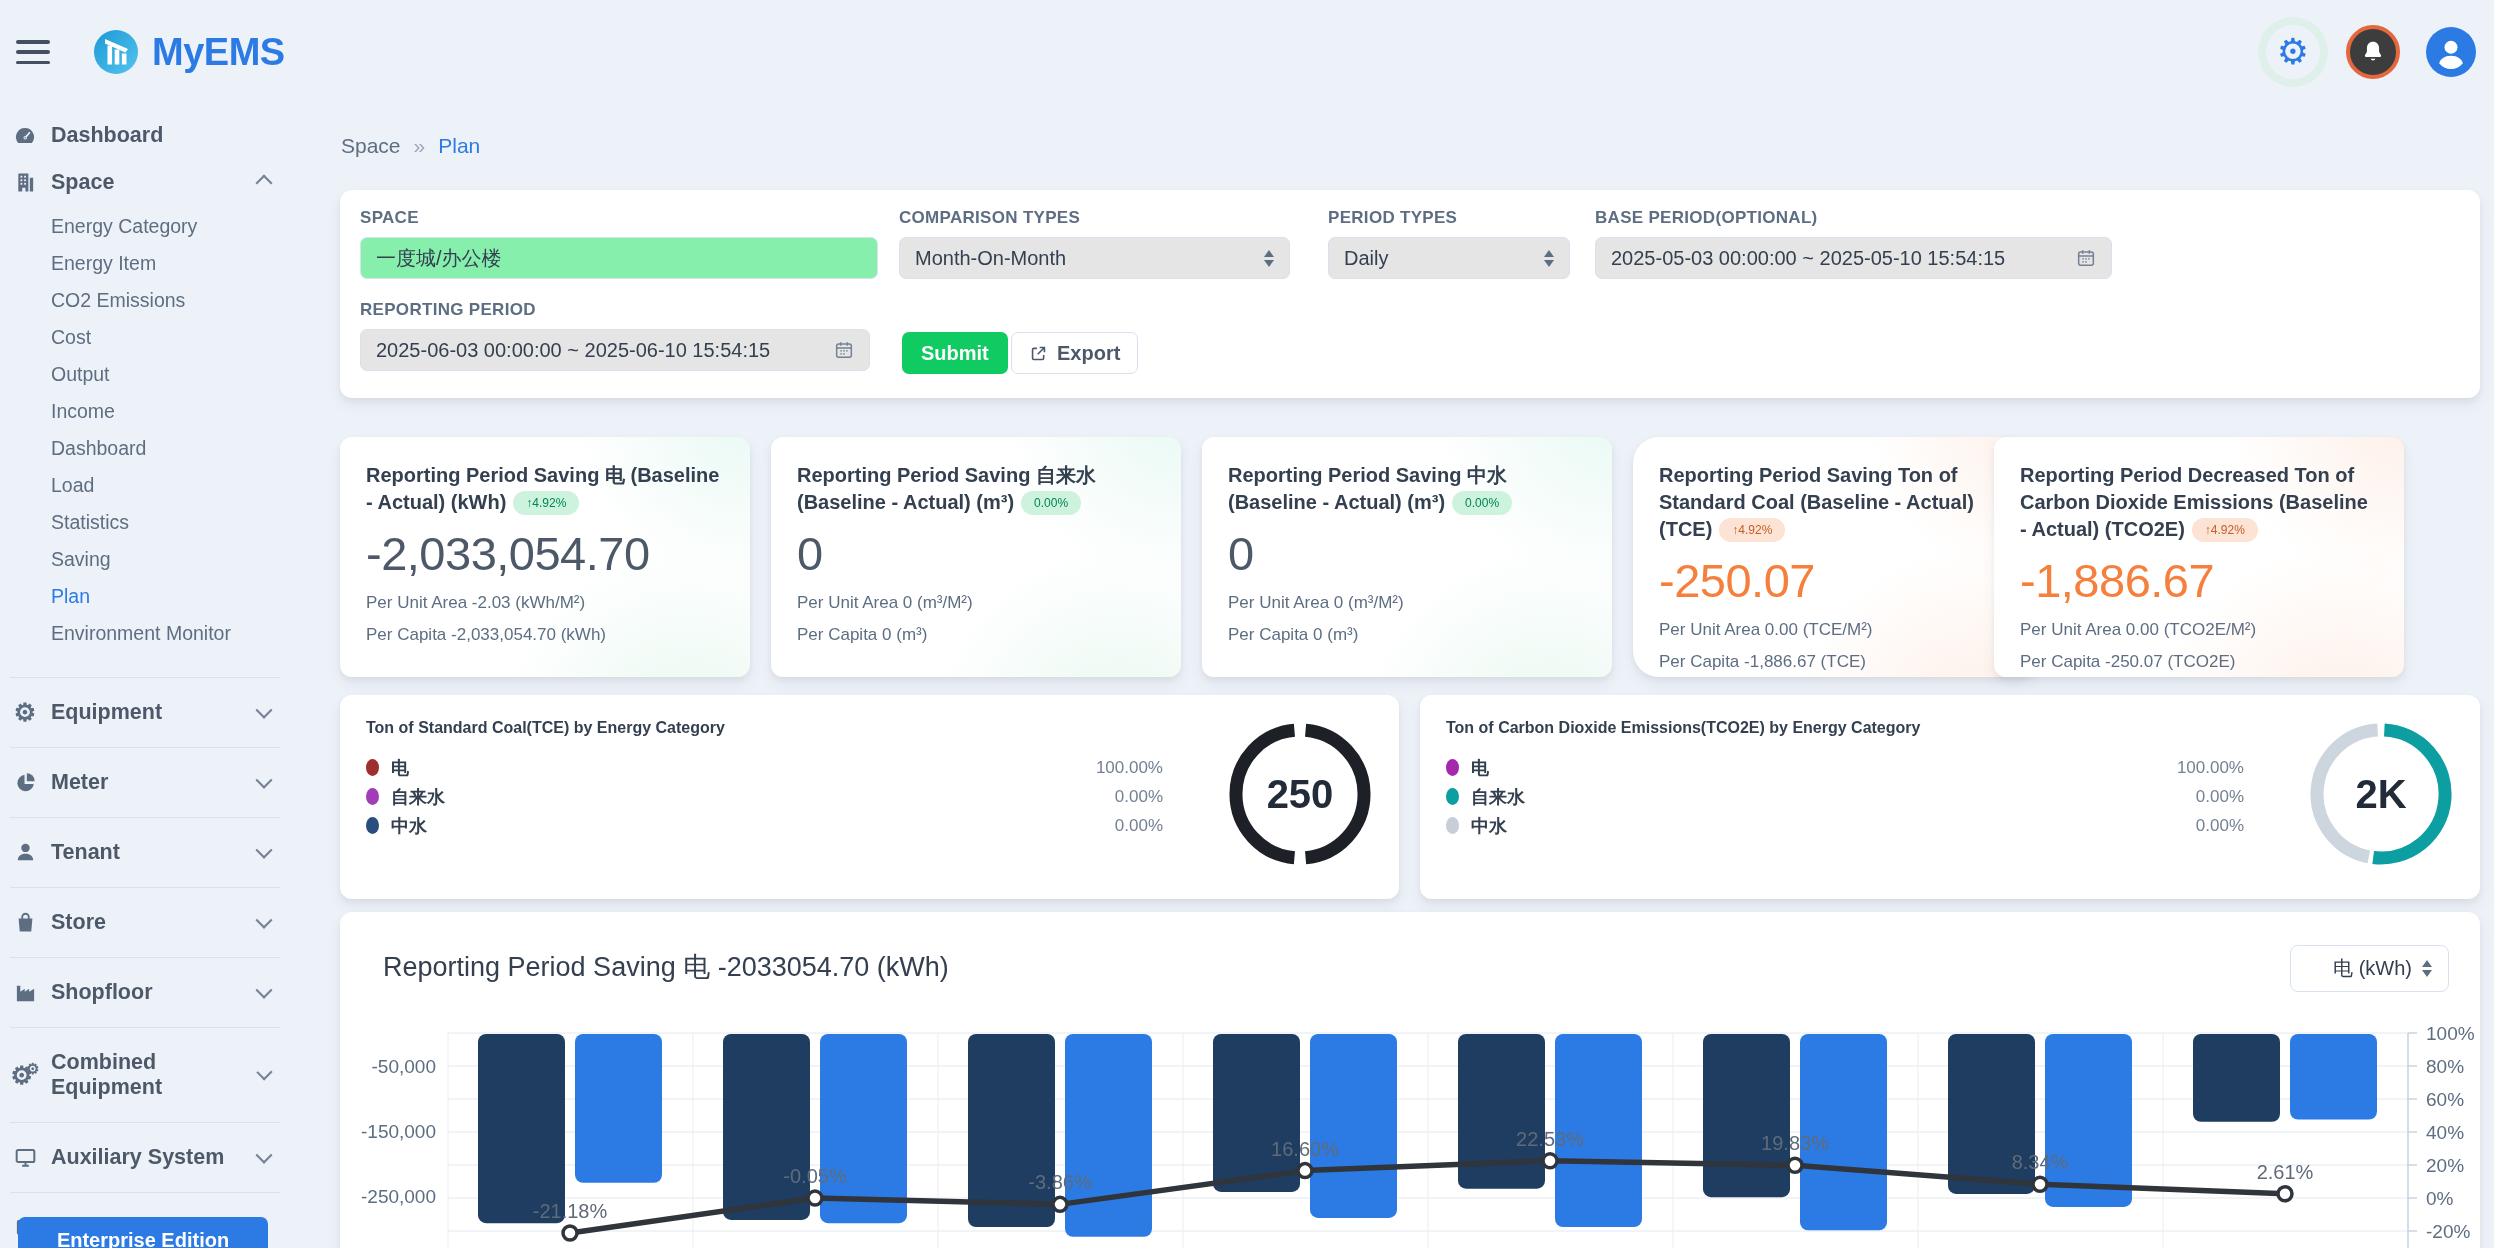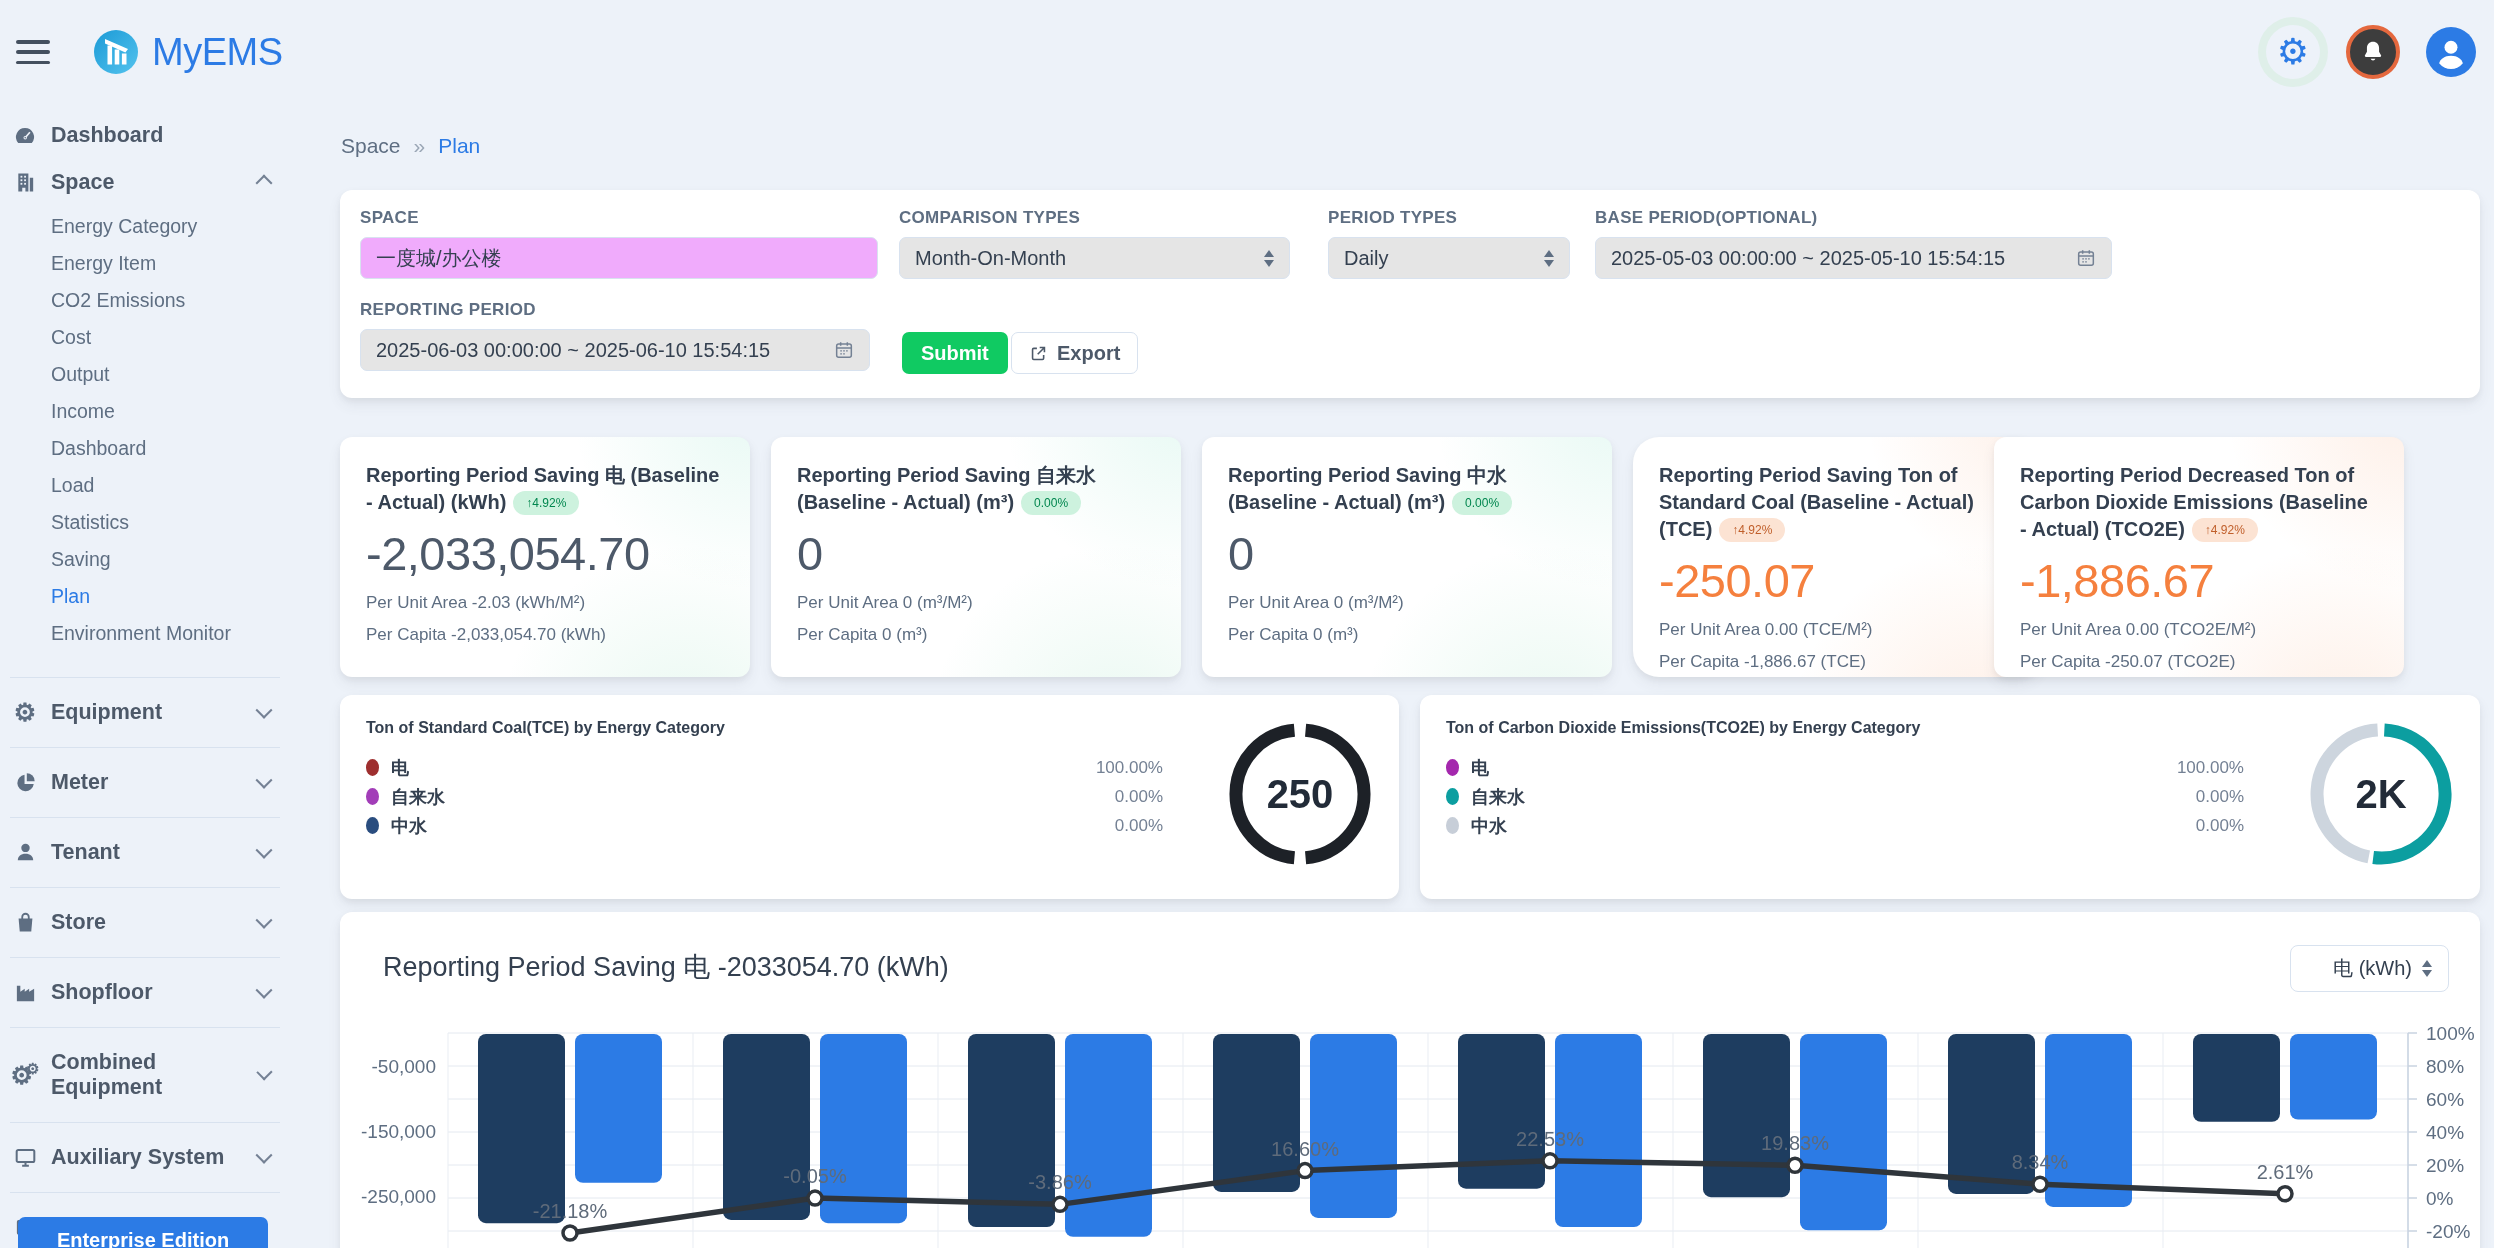--- a/index.html
+++ b/index.html
@@ -12,7 +12,7 @@
   .hamburger{width:34px;height:24px;display:flex;flex-direction:column;justify-content:space-between;background:none;border:none;cursor:pointer;padding:0}
   .hamburger span{display:block;height:3.5px;border-radius:2px;background:#44505f}
   .brand{display:flex;align-items:center;gap:12px;margin-left:42px}
-  .brand-text{font-size:38px;font-weight:400;color:#2c7be5;letter-spacing:-.5px}
+  .brand-text{font-size:38px;font-weight:700;color:#2c7be5;letter-spacing:-.5px}
   .nav-right{margin-left:auto;display:flex;align-items:center;gap:26px;padding-right:18px}
   .nav-gear{width:54px;height:54px;border-radius:50%;border:none;background:transparent;box-shadow:0 0 0 8px #dfefe9;display:flex;align-items:center;justify-content:center;cursor:pointer}
   .gear-glyph{font-size:36px;color:#2c7be5;line-height:1}

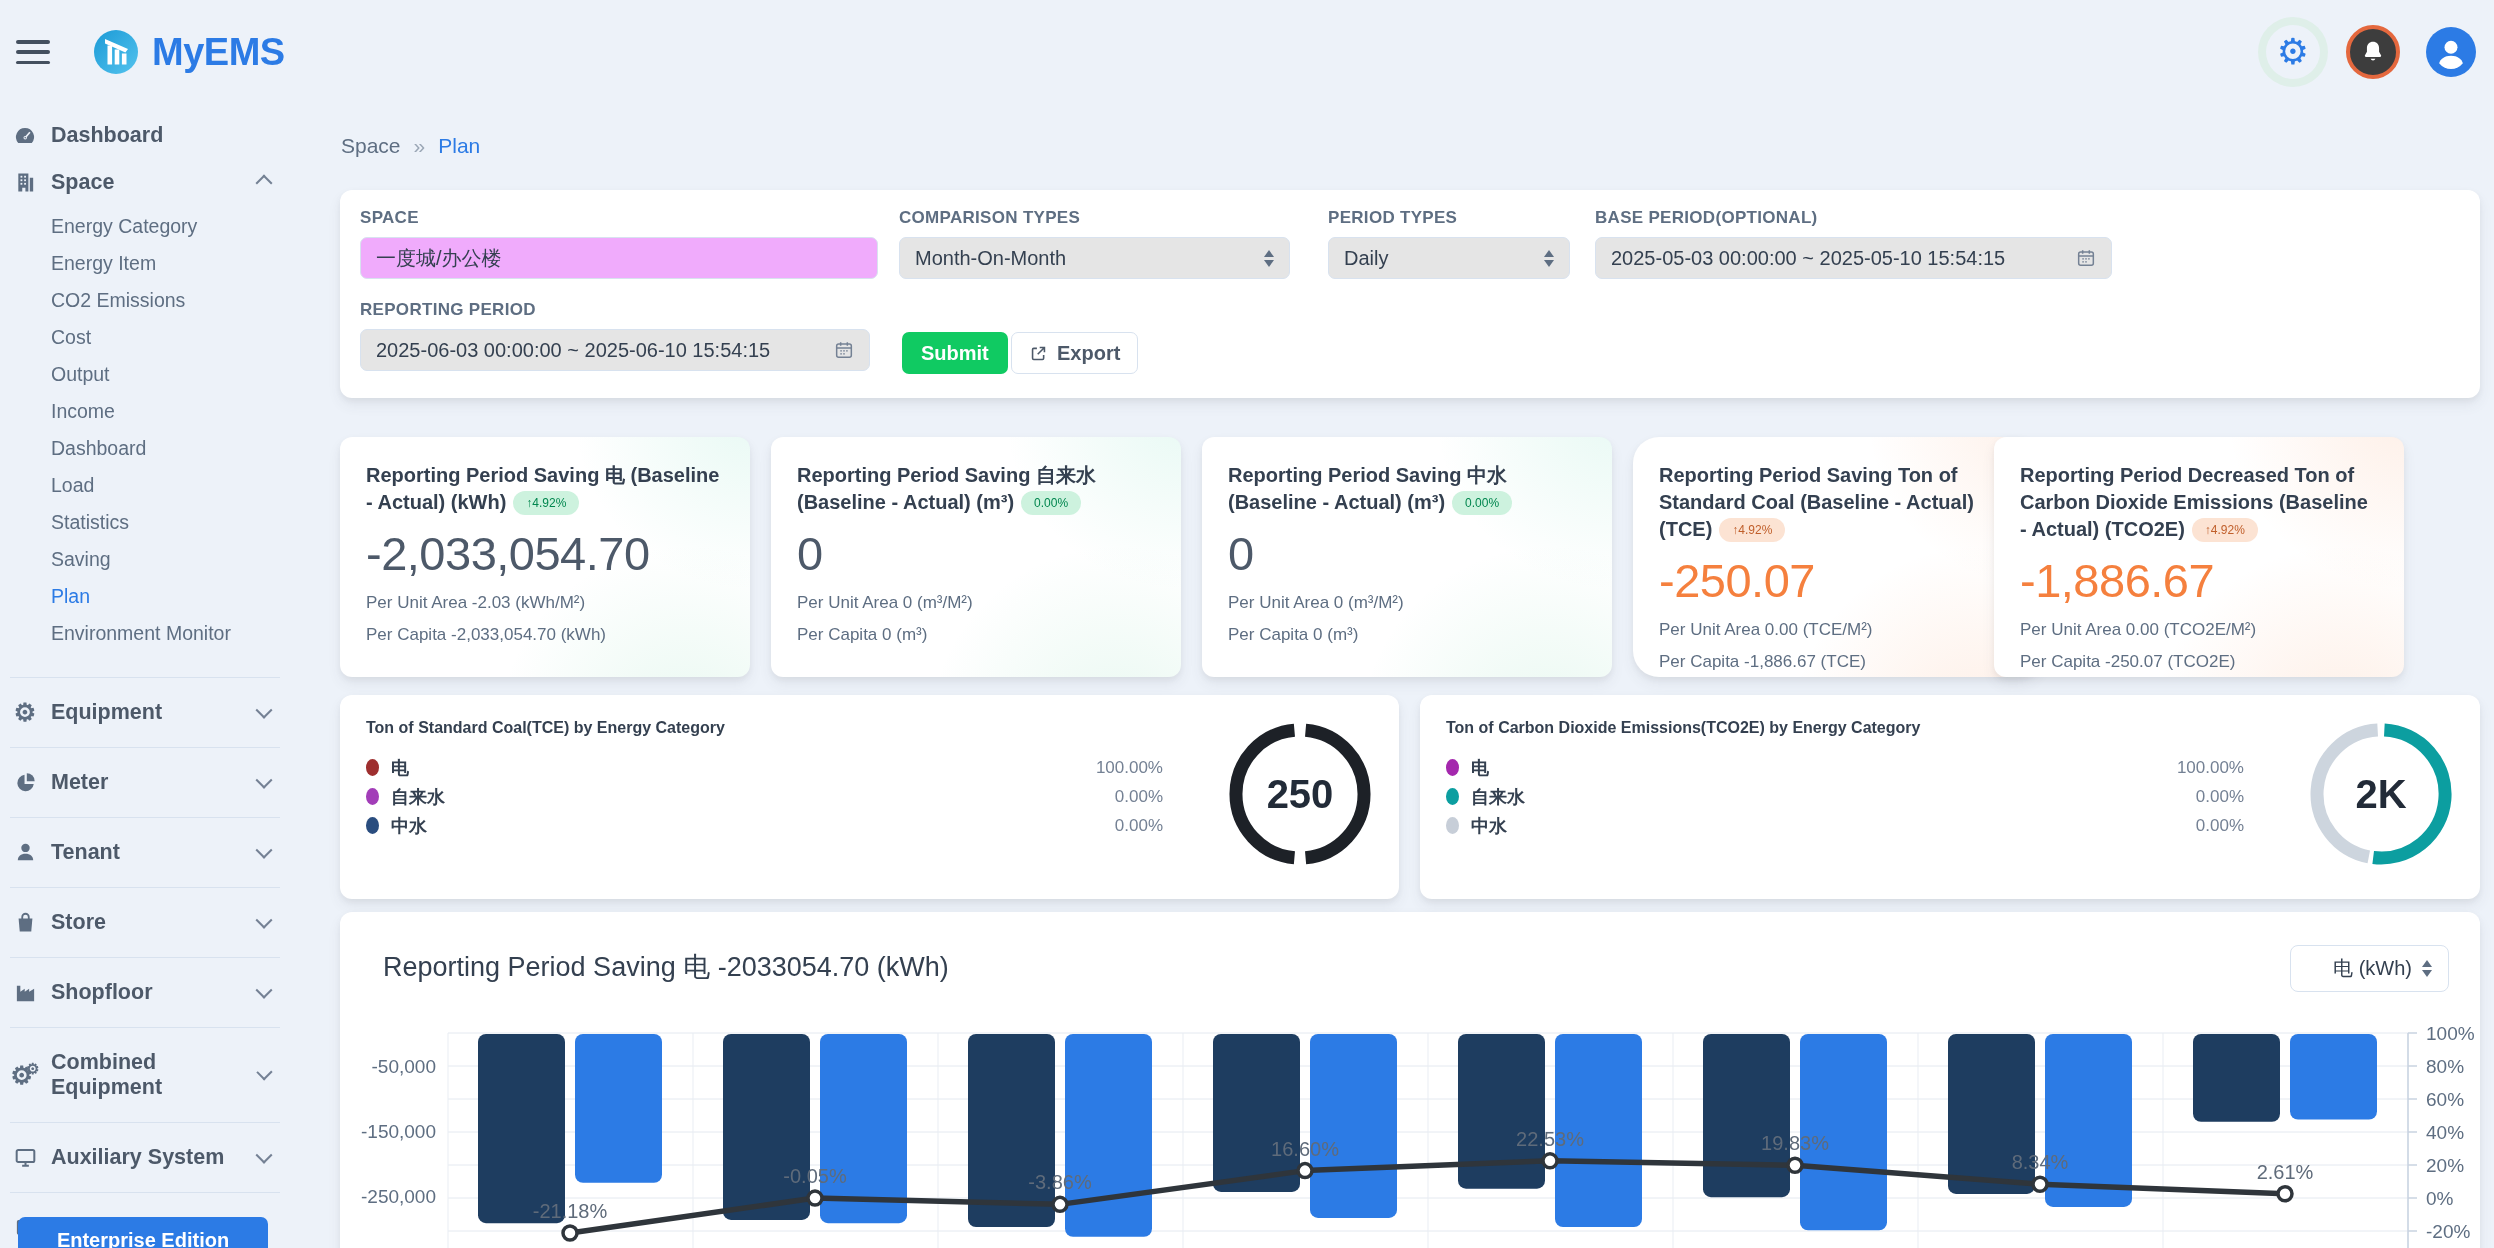--- a/index.html
+++ b/index.html
@@ -44,7 +44,7 @@
   .field{position:absolute}
   .field label{display:block;font-size:17px;font-weight:700;color:#5e6e82;margin-bottom:9px;letter-spacing:.3px}
   .input{display:flex;align-items:center;justify-content:space-between;height:42px;border:1px solid #d8e2ef;border-radius:7px;background:#e5e5e5;padding:0 15px;font-size:20px;color:#344050;box-sizing:border-box;cursor:pointer}
-  .input.filled{background:#f0abfc}
+  .input.filled{background:#86efac}
   .caret{display:flex;flex-direction:column;gap:3px;margin-left:10px}
   .caret i{width:0;height:0;border:5.5px solid transparent}
   .caret i.u{border-bottom:7px solid #5e6e82;border-top:none}

